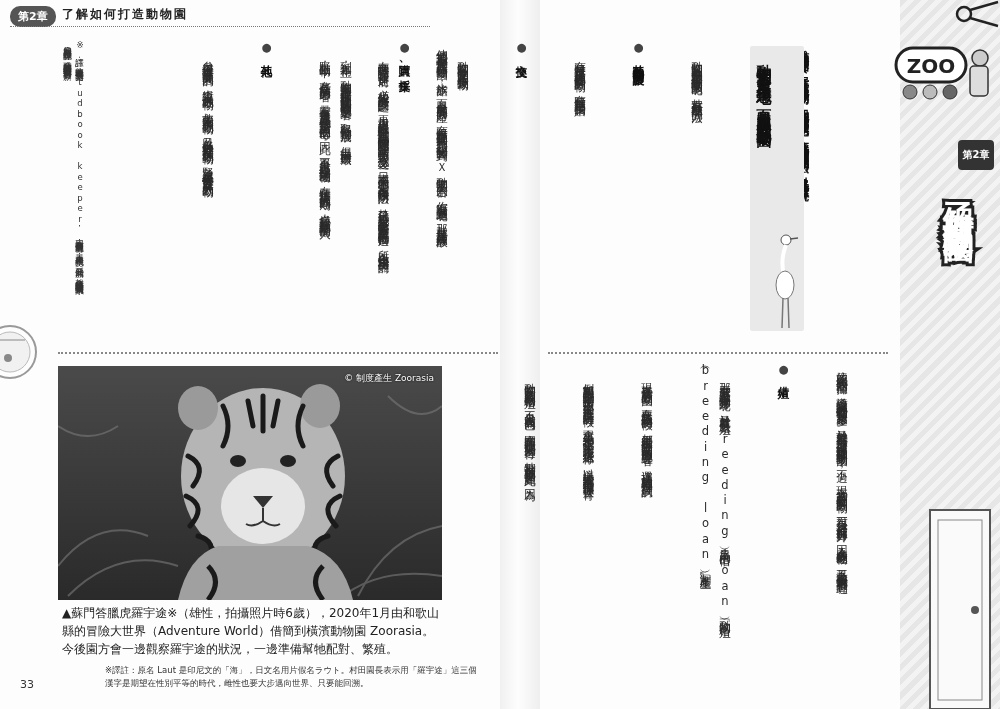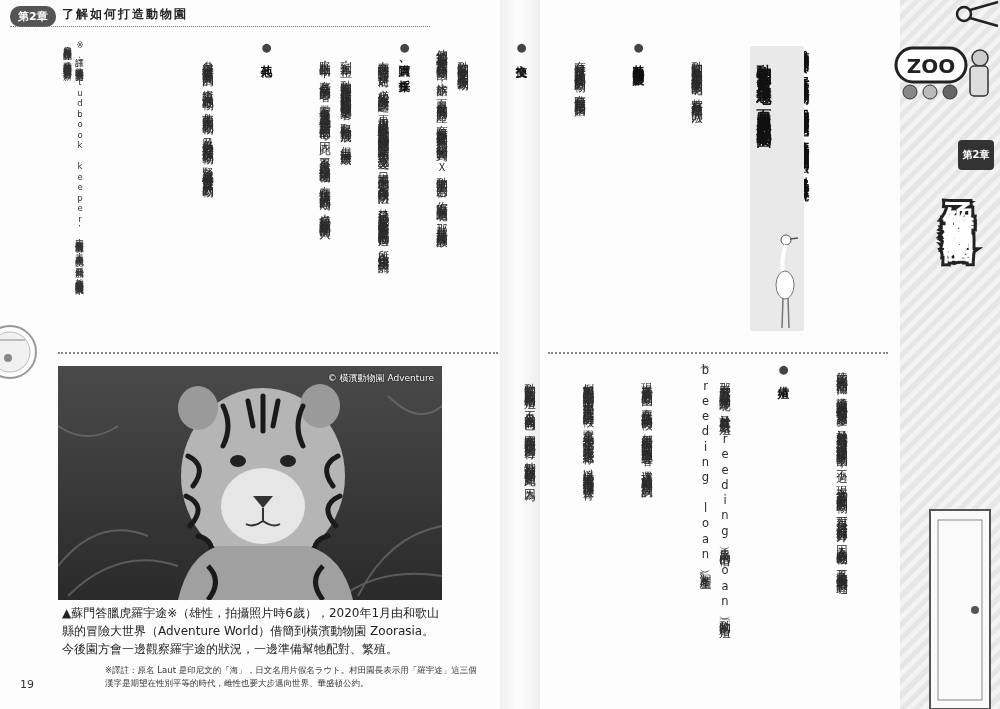--- a/index.html
+++ b/index.html
@@ -131,7 +131,7 @@
           <path d="M265 200 Q250 215 265 234"></path>
       </g>
     </svg>
-    <span class="credit">© 橫濱動物園 Adventure</span>
+    <span class="credit">© 制度產生 Zoorasia</span>
   </div>
 
   <div class="caption">▲蘇門答臘虎羅宇途※（雄性，拍攝照片時6歲），2020年1月由和歌山縣的冒險大世界（Adventure World）借簡到橫濱動物園 Zoorasia。今後園方會一邊觀察羅宇途的狀況，一邊準備幫牠配對、繁殖。</div>

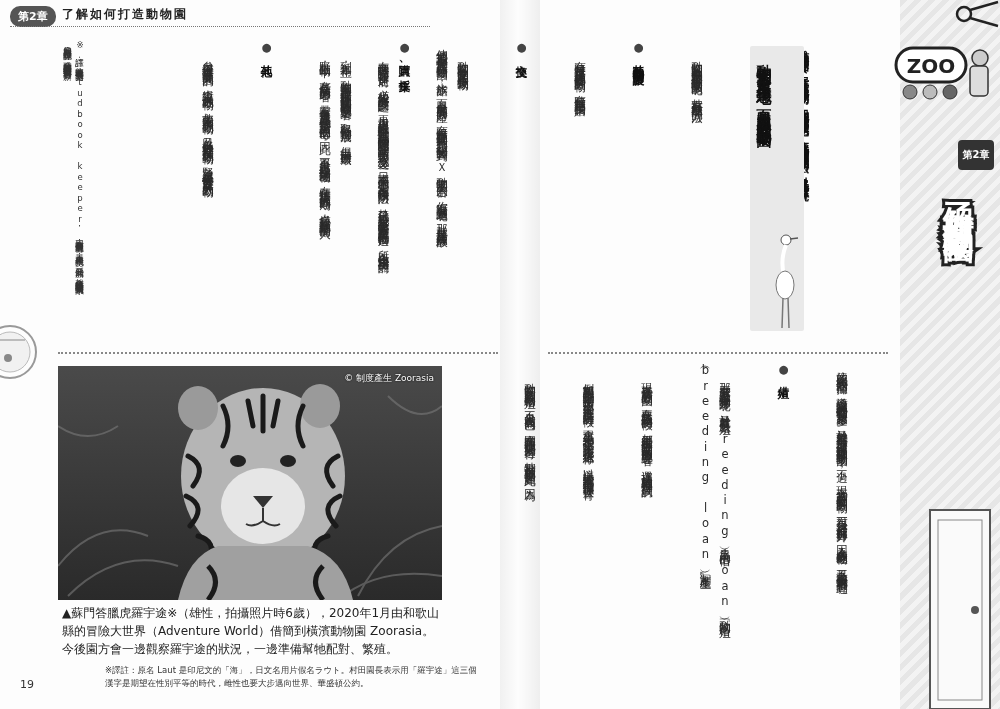--- a/index.html
+++ b/index.html
@@ -135,7 +135,7 @@
   </div>
 
   <div class="caption">▲蘇門答臘虎羅宇途※（雄性，拍攝照片時6歲），2020年1月由和歌山縣的冒險大世界（Adventure World）借簡到橫濱動物園 Zoorasia。今後園方會一邊觀察羅宇途的狀況，一邊準備幫牠配對、繁殖。</div>
-  <div class="footnote-bottom">※譯註：原名 Laut 是印尼文的「海」，日文名用片假名ラウト。村田園長表示用「羅宇途」這三個漢字是期望在性別平等的時代，雌性也要大步邁向世界、華盛頓公約。</div>
+  <div class="footnote-bottom">※譯註：原名 Laut 是印尼文的「海」，日文名用片假名ラウト。村田園長表示用「羅宇途」這三個漢字是期望在性別平等的時代，雌性也要大步邁向世界、只要能回溯。</div>
   <div class="page-num">19</div>
 
   <svg class="bell-deco" viewBox="0 0 46 80">

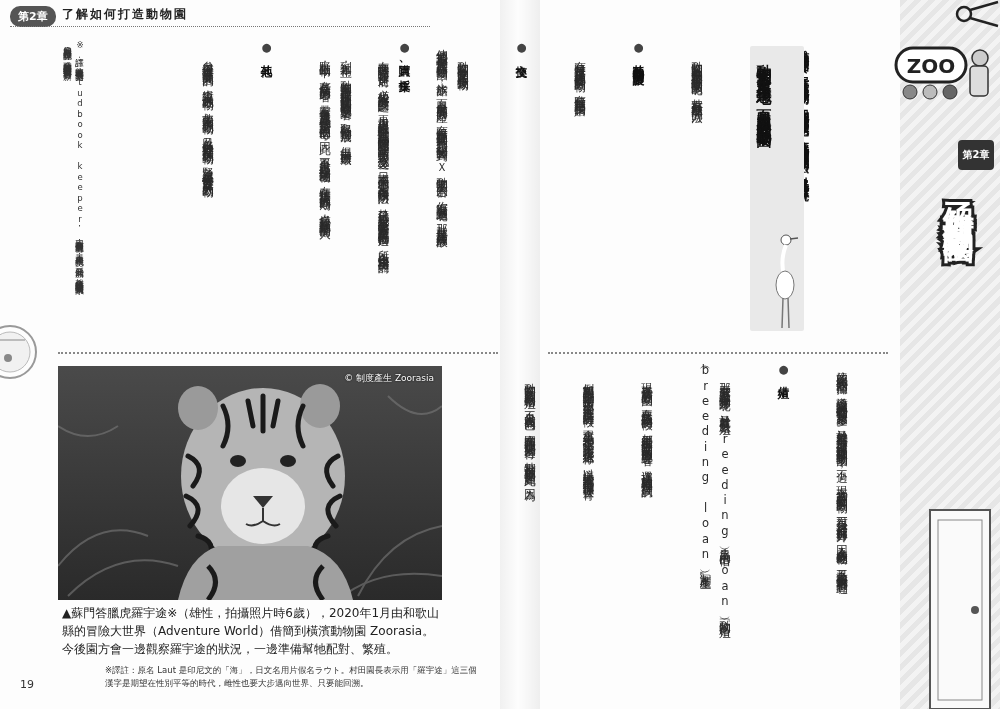--- a/index.html
+++ b/index.html
@@ -136,7 +136,7 @@
 
   <div class="caption">▲蘇門答臘虎羅宇途※（雄性，拍攝照片時6歲），2020年1月由和歌山縣的冒險大世界（Adventure World）借簡到橫濱動物園 Zoorasia。今後園方會一邊觀察羅宇途的狀況，一邊準備幫牠配對、繁殖。</div>
   <div class="footnote-bottom">※譯註：原名 Laut 是印尼文的「海」，日文名用片假名ラウト。村田園長表示用「羅宇途」這三個漢字是期望在性別平等的時代，雌性也要大步邁向世界、只要能回溯。</div>
-  <div class="page-num">19</div>
+  <div class="page-num">33</div>
 
   <svg class="bell-deco" viewBox="0 0 46 80">
     <circle cx="10" cy="30" r="26" fill="none" stroke="#999" stroke-width="2"></circle>

